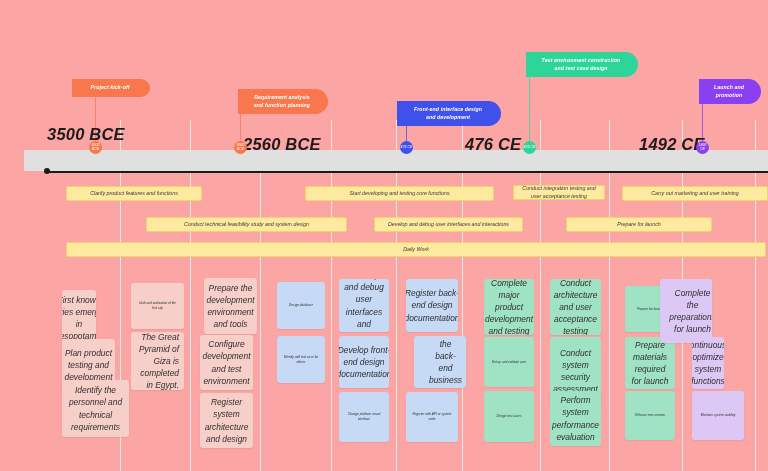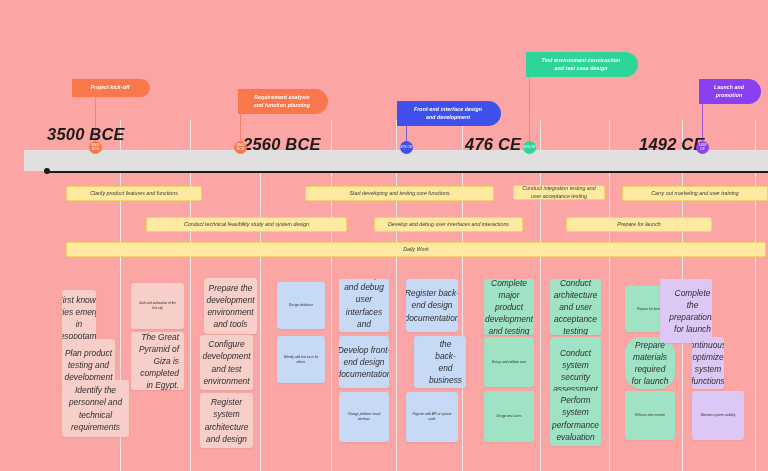--- a/index.html
+++ b/index.html
@@ -209,7 +209,7 @@
       <div class="card big c-green" style="left: 550px; top: 337px; width: 51px; height: 68px;">Conduct system security assessment</div>
       <div class="card big c-green" style="left: 550px; top: 391px; width: 51px; height: 55px;">Perform system performance evaluation</div>
       <div class="card tiny c-green" style="left: 625px; top: 286px; width: 50px; height: 46px;">Prepare for launch</div>
-      <div class="card big c-green" style="left: 625px; top: 337px; width: 50px; height: 52px; border-radius: 16px;">Prepare materials required for launch</div>
+      <div class="card big c-green" style="left: 625px; top: 337px; width: 50px; height: 52px;">Prepare materials required for launch</div>
       <div class="card tiny c-green" style="left: 625px; top: 391px; width: 50px; height: 49px;">Release new version</div>
       <div class="card big c-purple" style="left: 660px; top: 279px; width: 52px; height: 64px; padding-left: 18px;">Complete the preparations for launch</div>
       <div class="card big c-purple" style="left: 692px; top: 337px; width: 32px; height: 52px;">Continuously optimize system functions</div>

